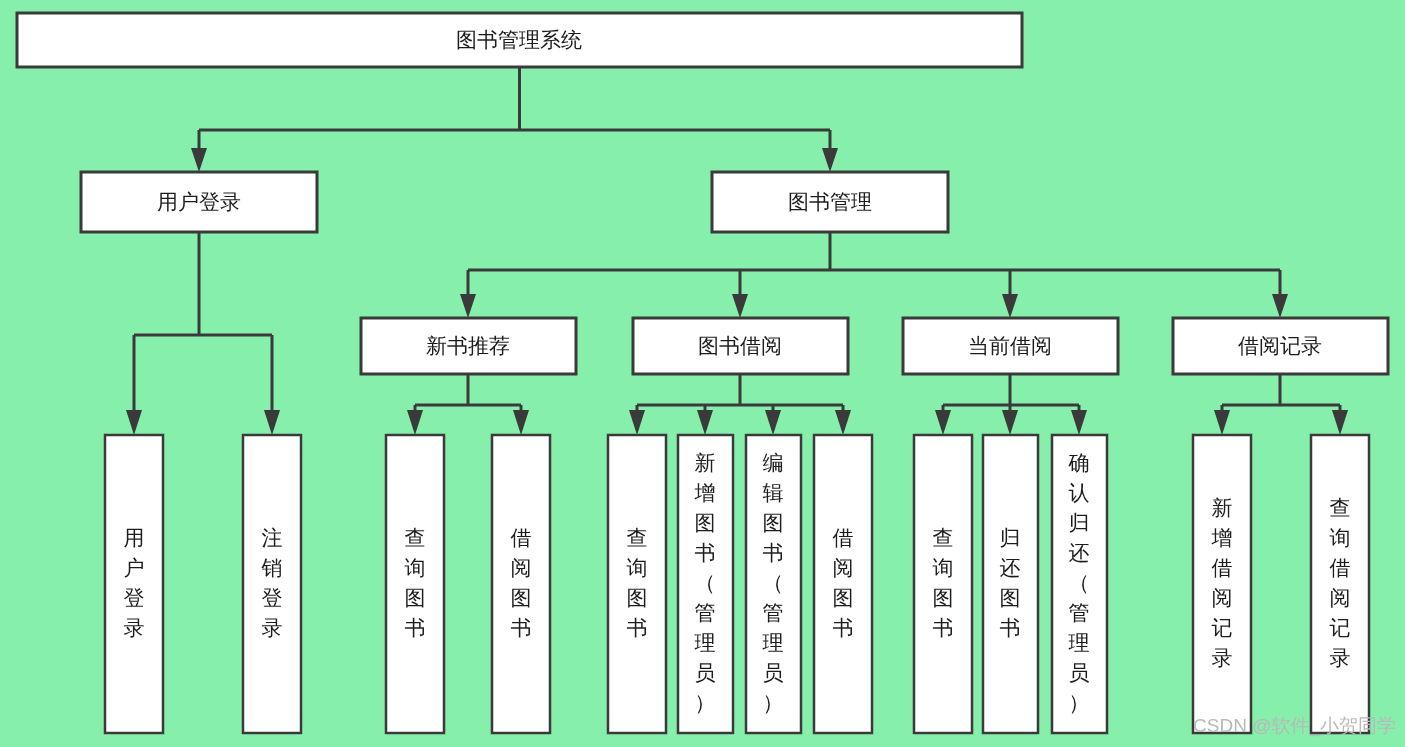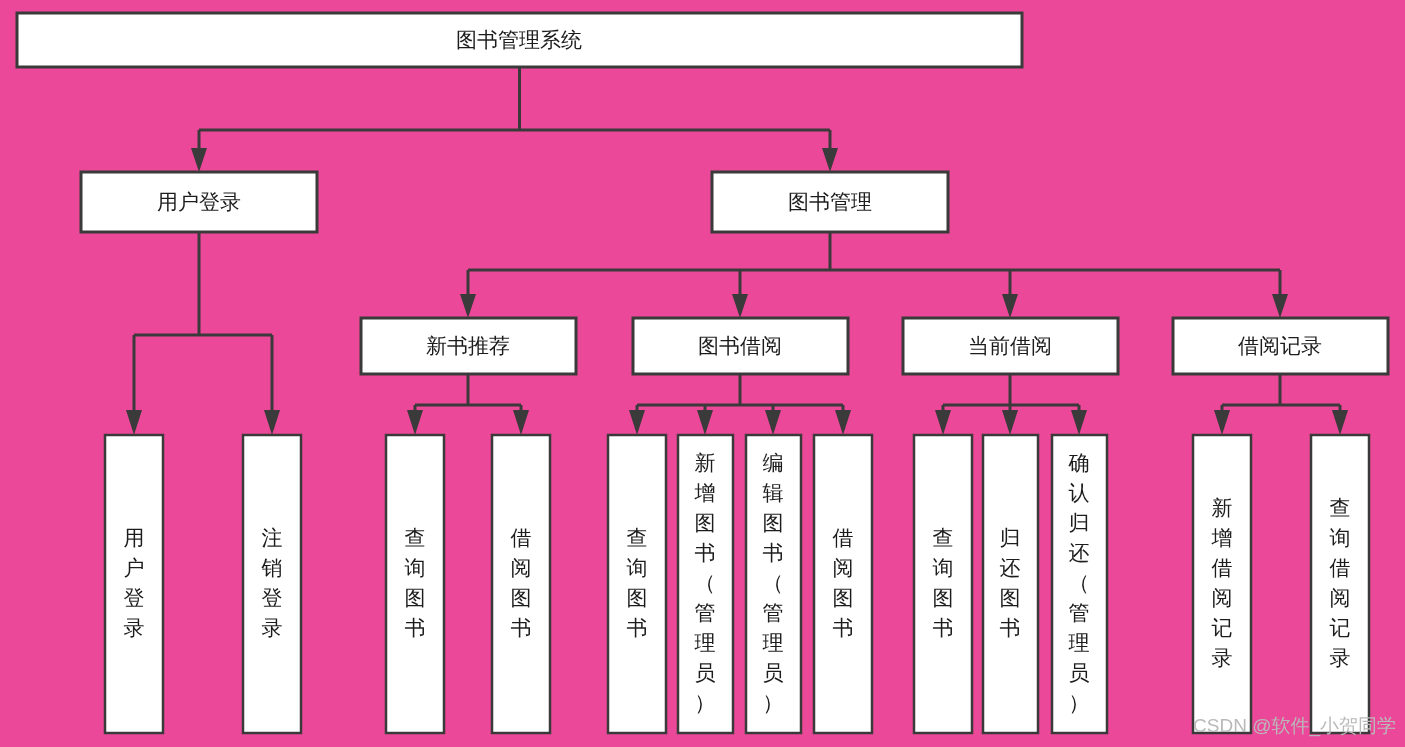--- a/index.html
+++ b/index.html
@@ -18,7 +18,7 @@
     position: relative;
     width: 1405px;
     height: 747px;
-    background: #ec4899;
+    background: #86efac;
   }
   svg#diagram-canvas {
     display: block;

